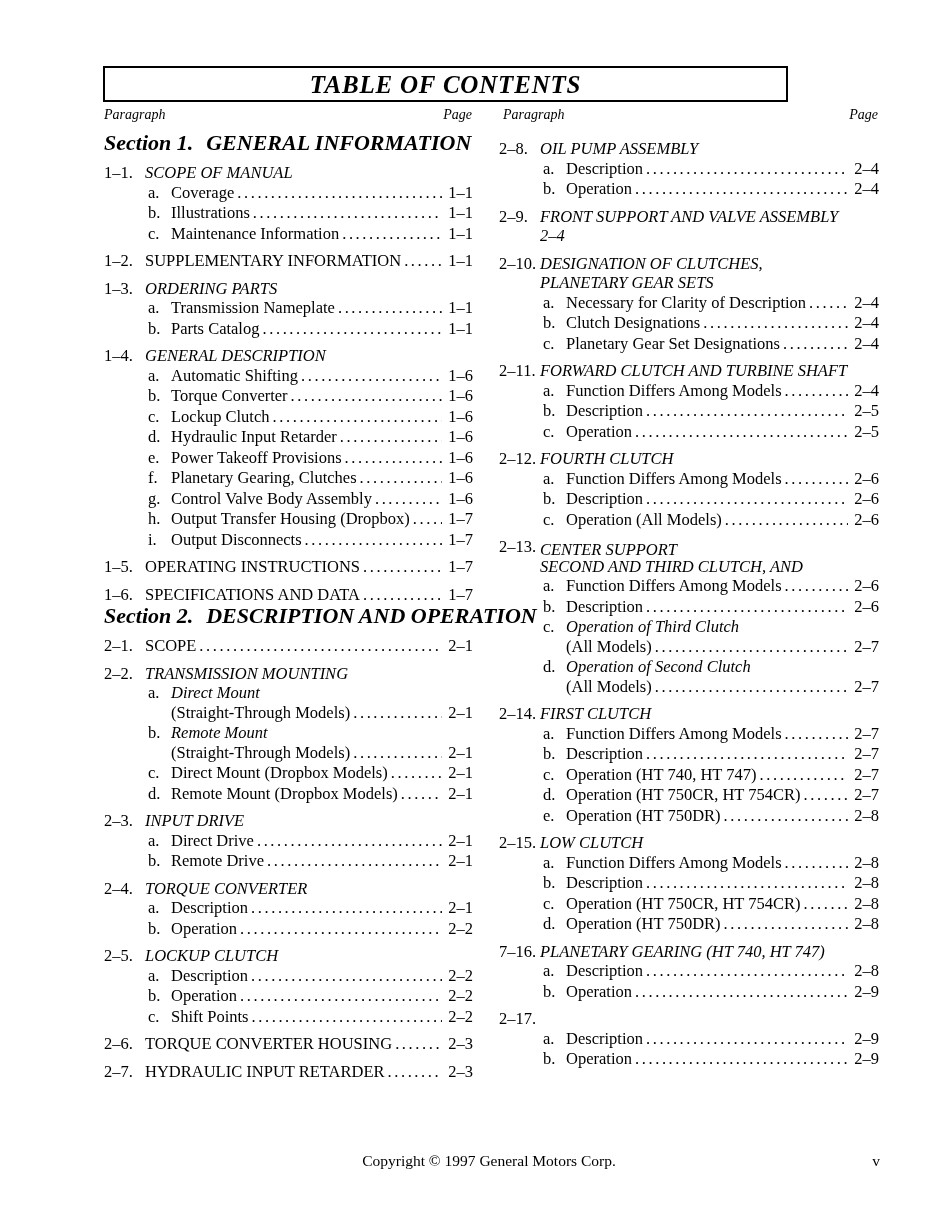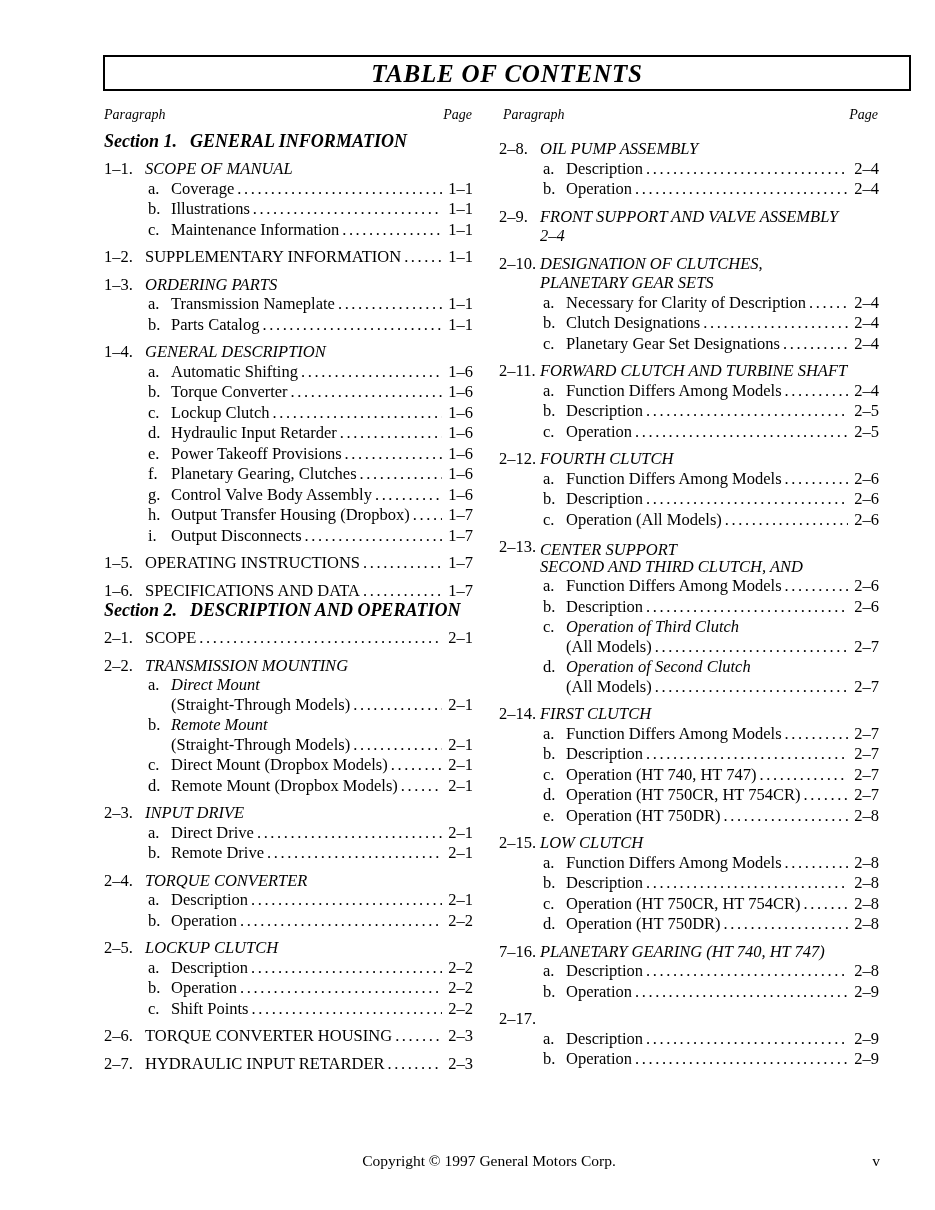--- a/index.html
+++ b/index.html
@@ -27,8 +27,8 @@
   .title-box {
     position: absolute;
     left: 103px;
-    top: 55px;
-    width: 808px;
+    top: 66px;
+    width: 685px;
     height: 36px;
     border: 2.5px solid #000;
     box-sizing: border-box;

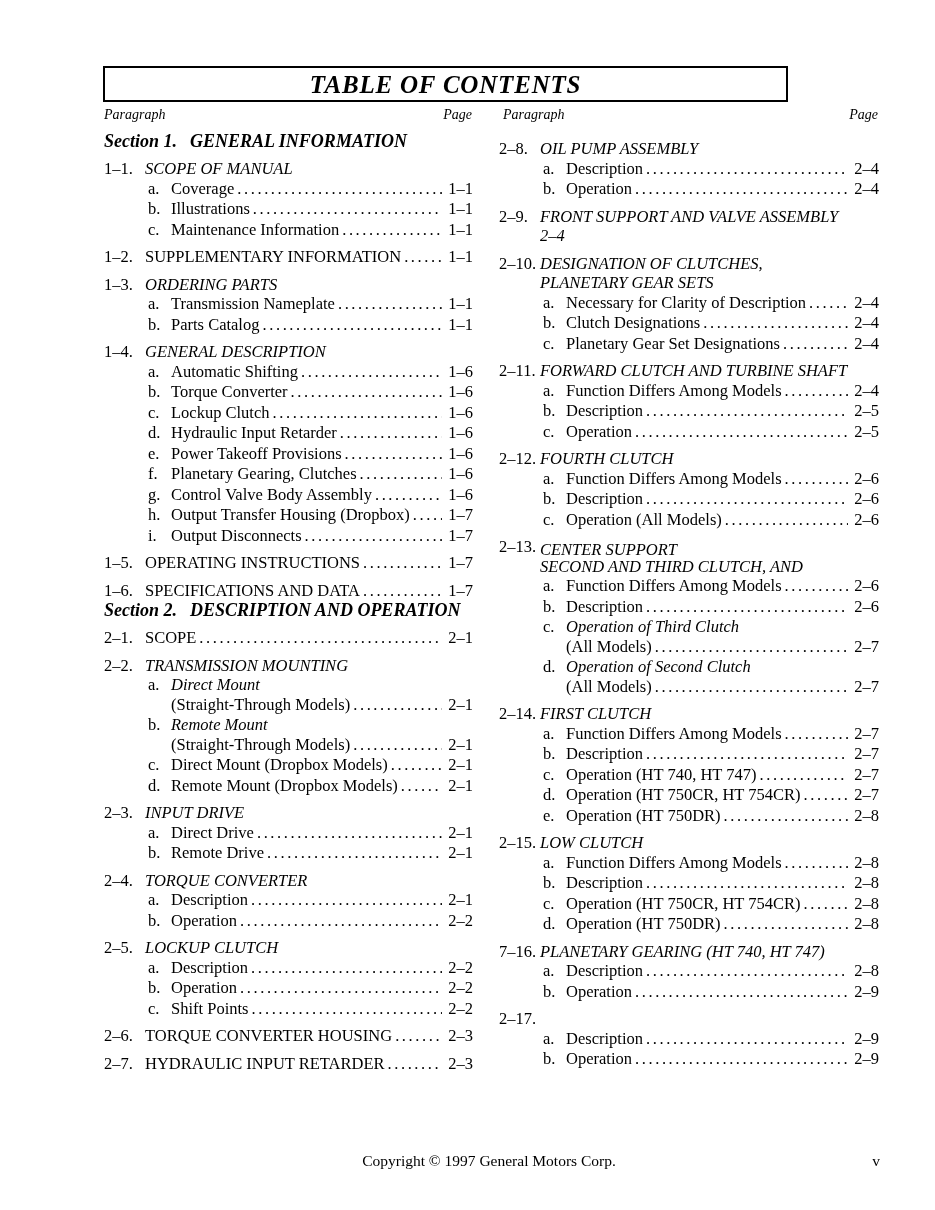--- a/index.html
+++ b/index.html
@@ -72,7 +72,7 @@
   .section-head {
     font-weight: bold;
     font-style: italic;
-    font-size: 18px;
+    font-size: 22px;
     margin: 0 0 4px 0;
     padding-top: 2px;
     white-space: nowrap;

